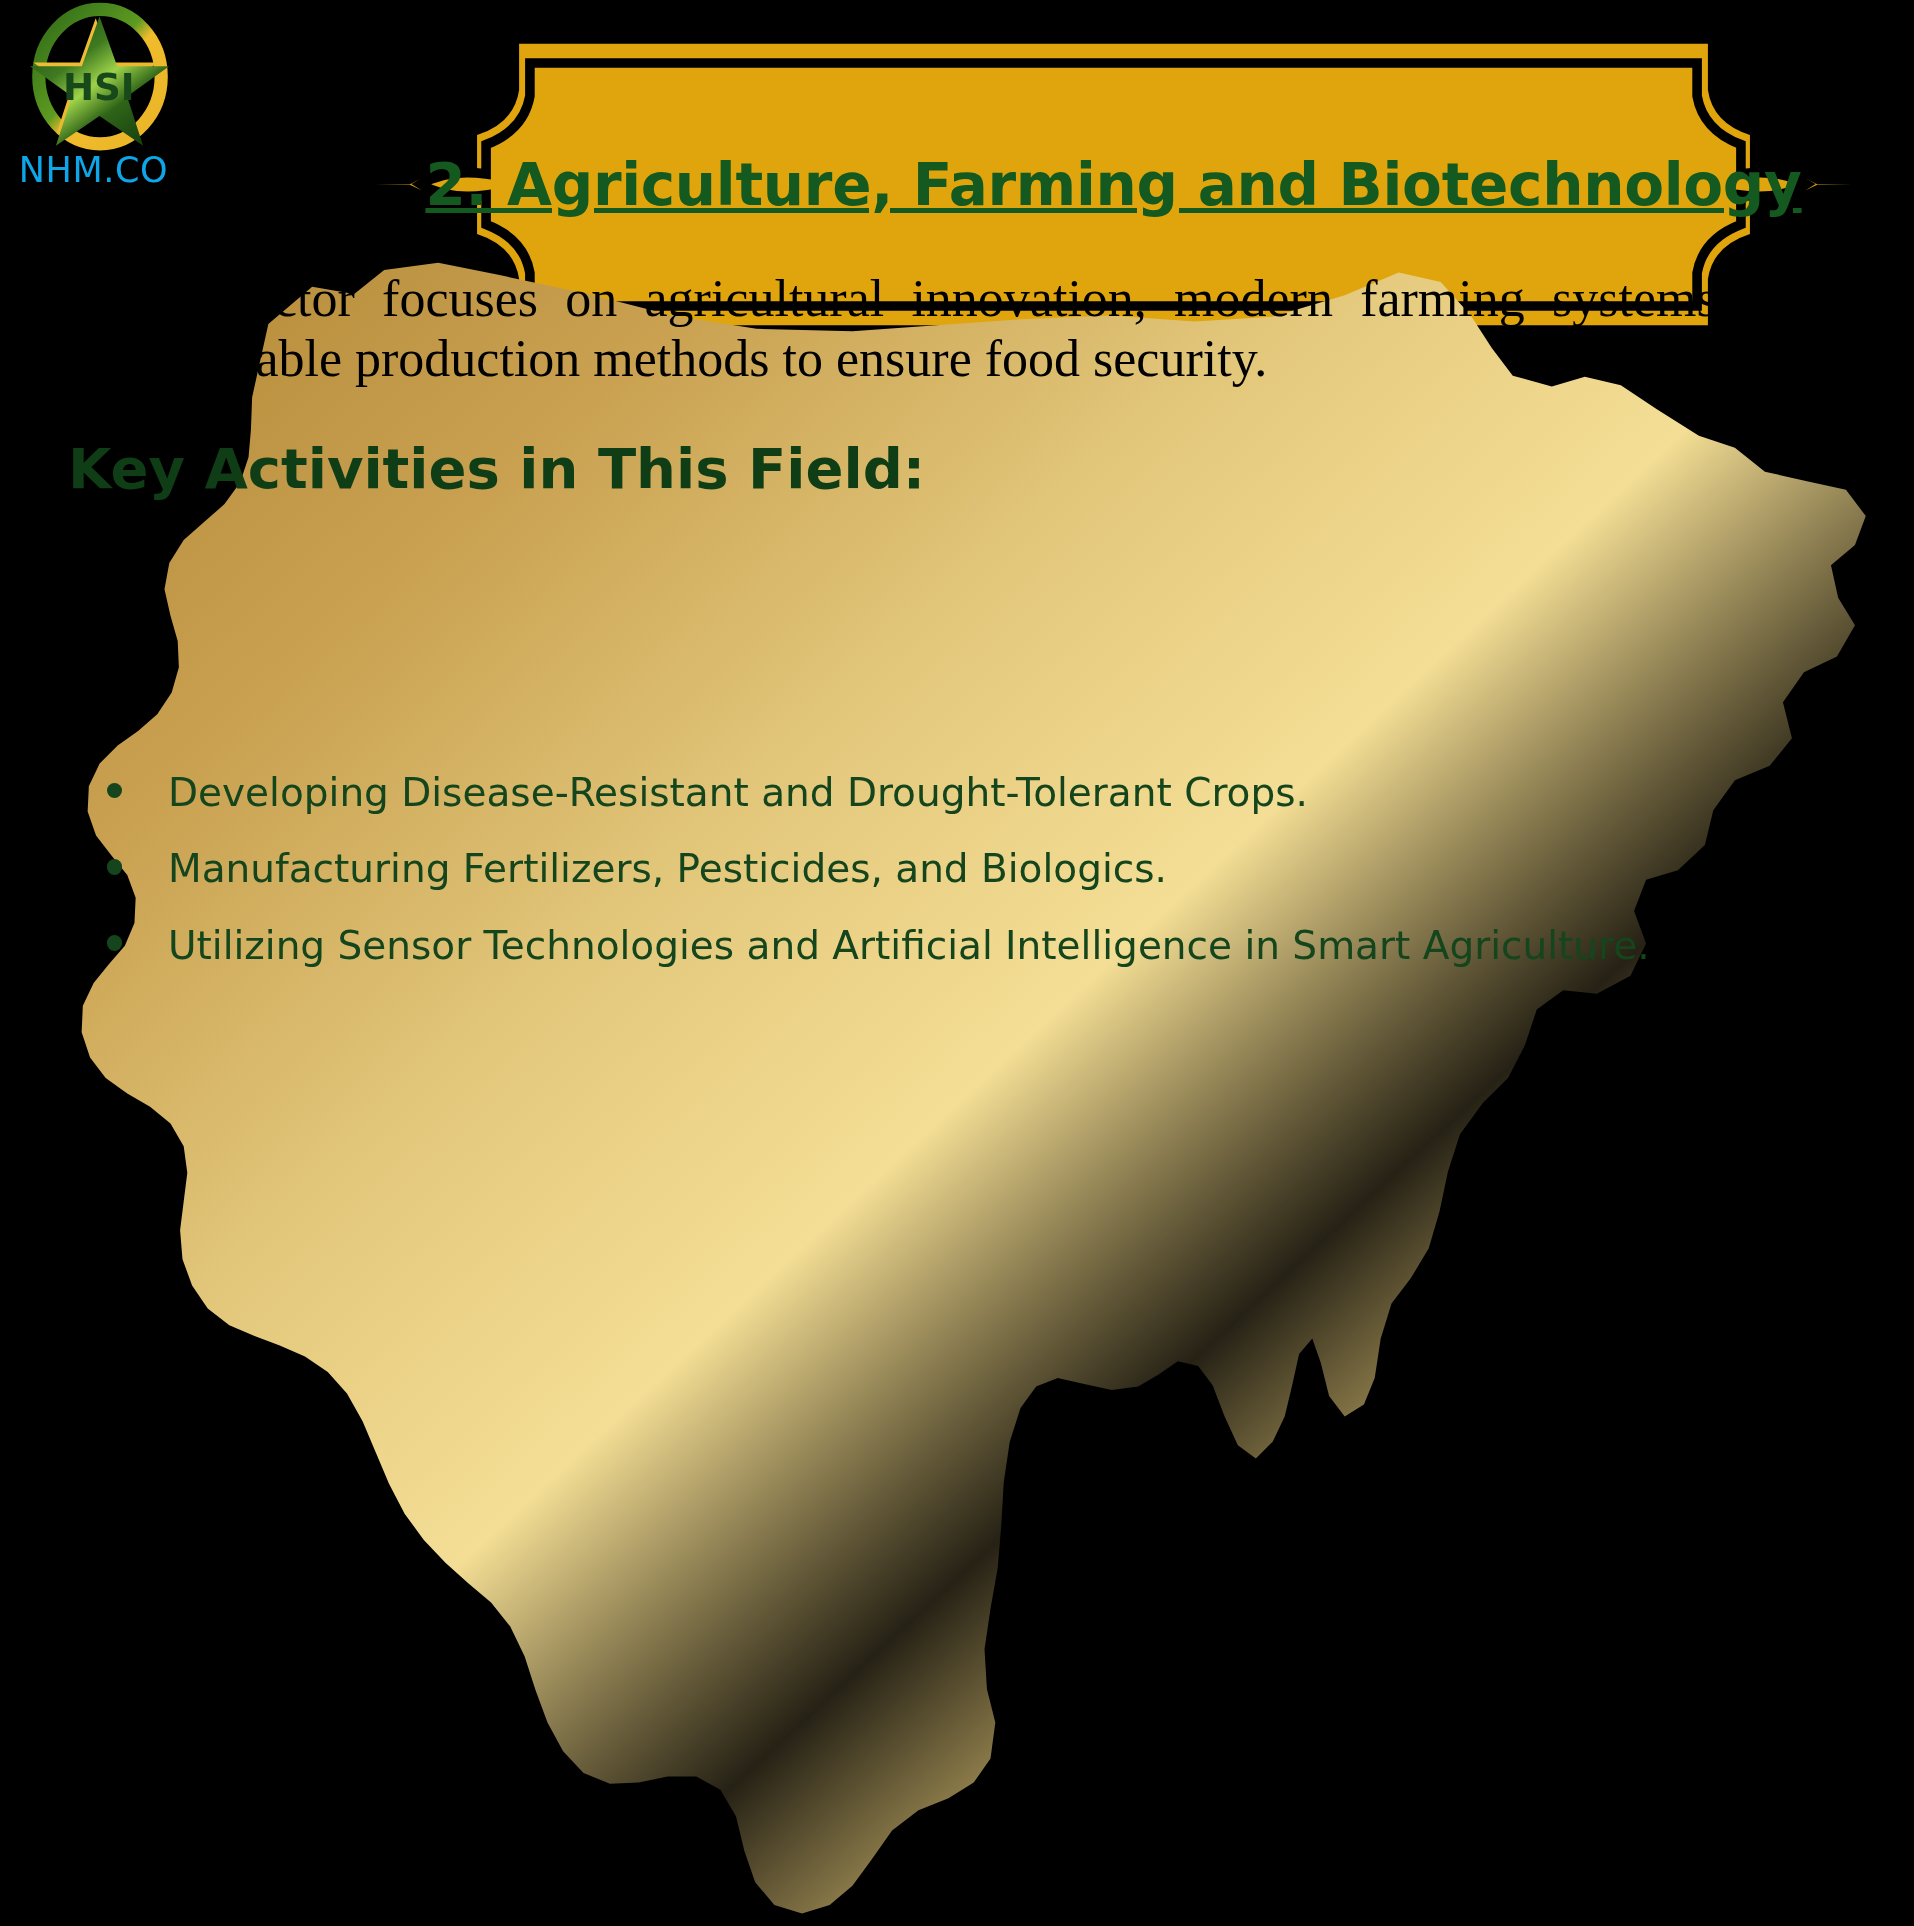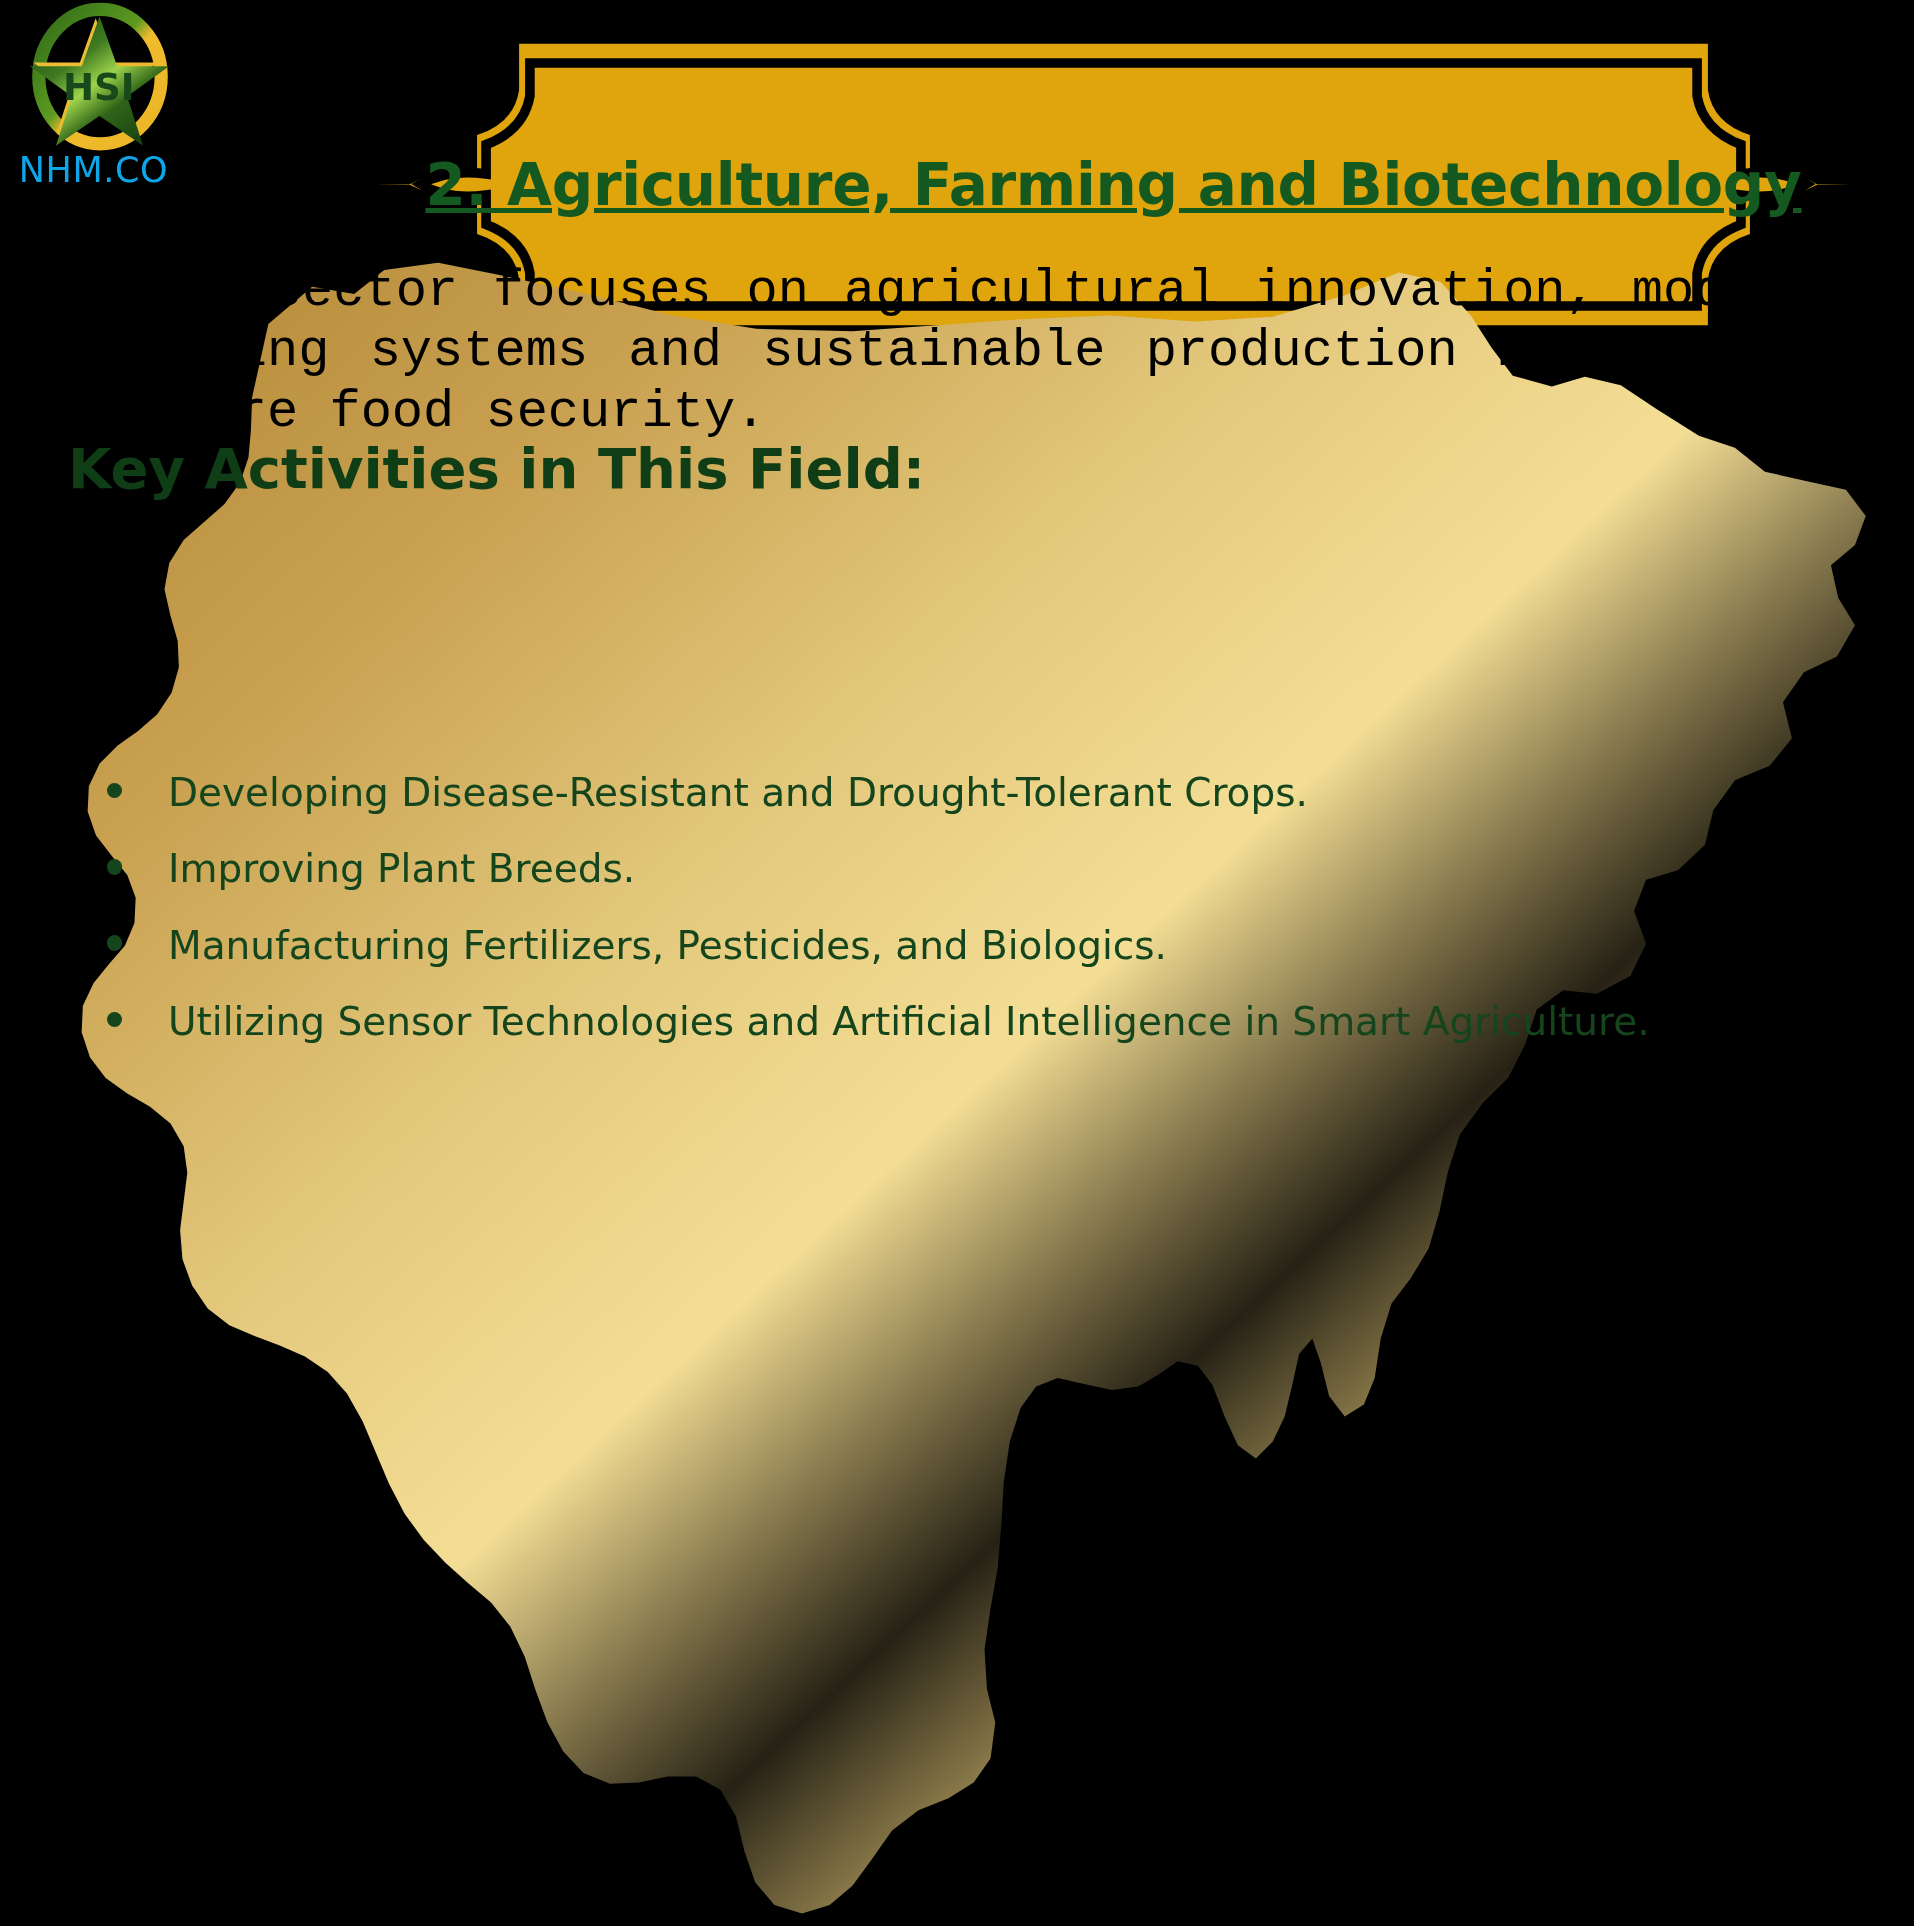--- a/index.html
+++ b/index.html
@@ -42,10 +42,10 @@
   }
 
   .intro{
-    position:absolute;left:111px;top:4px;width:1708px;
+    position:absolute;left:111px;top:11px;width:1708px;
     color:#000000;font-size:52px;line-height:1.16;
     text-align:justify;text-justify:inter-word;
-    font-family:Liberation Mono, monospace;
+    font-family:Liberation Serif, serif;
   }
   .intro p{margin:0;}
 

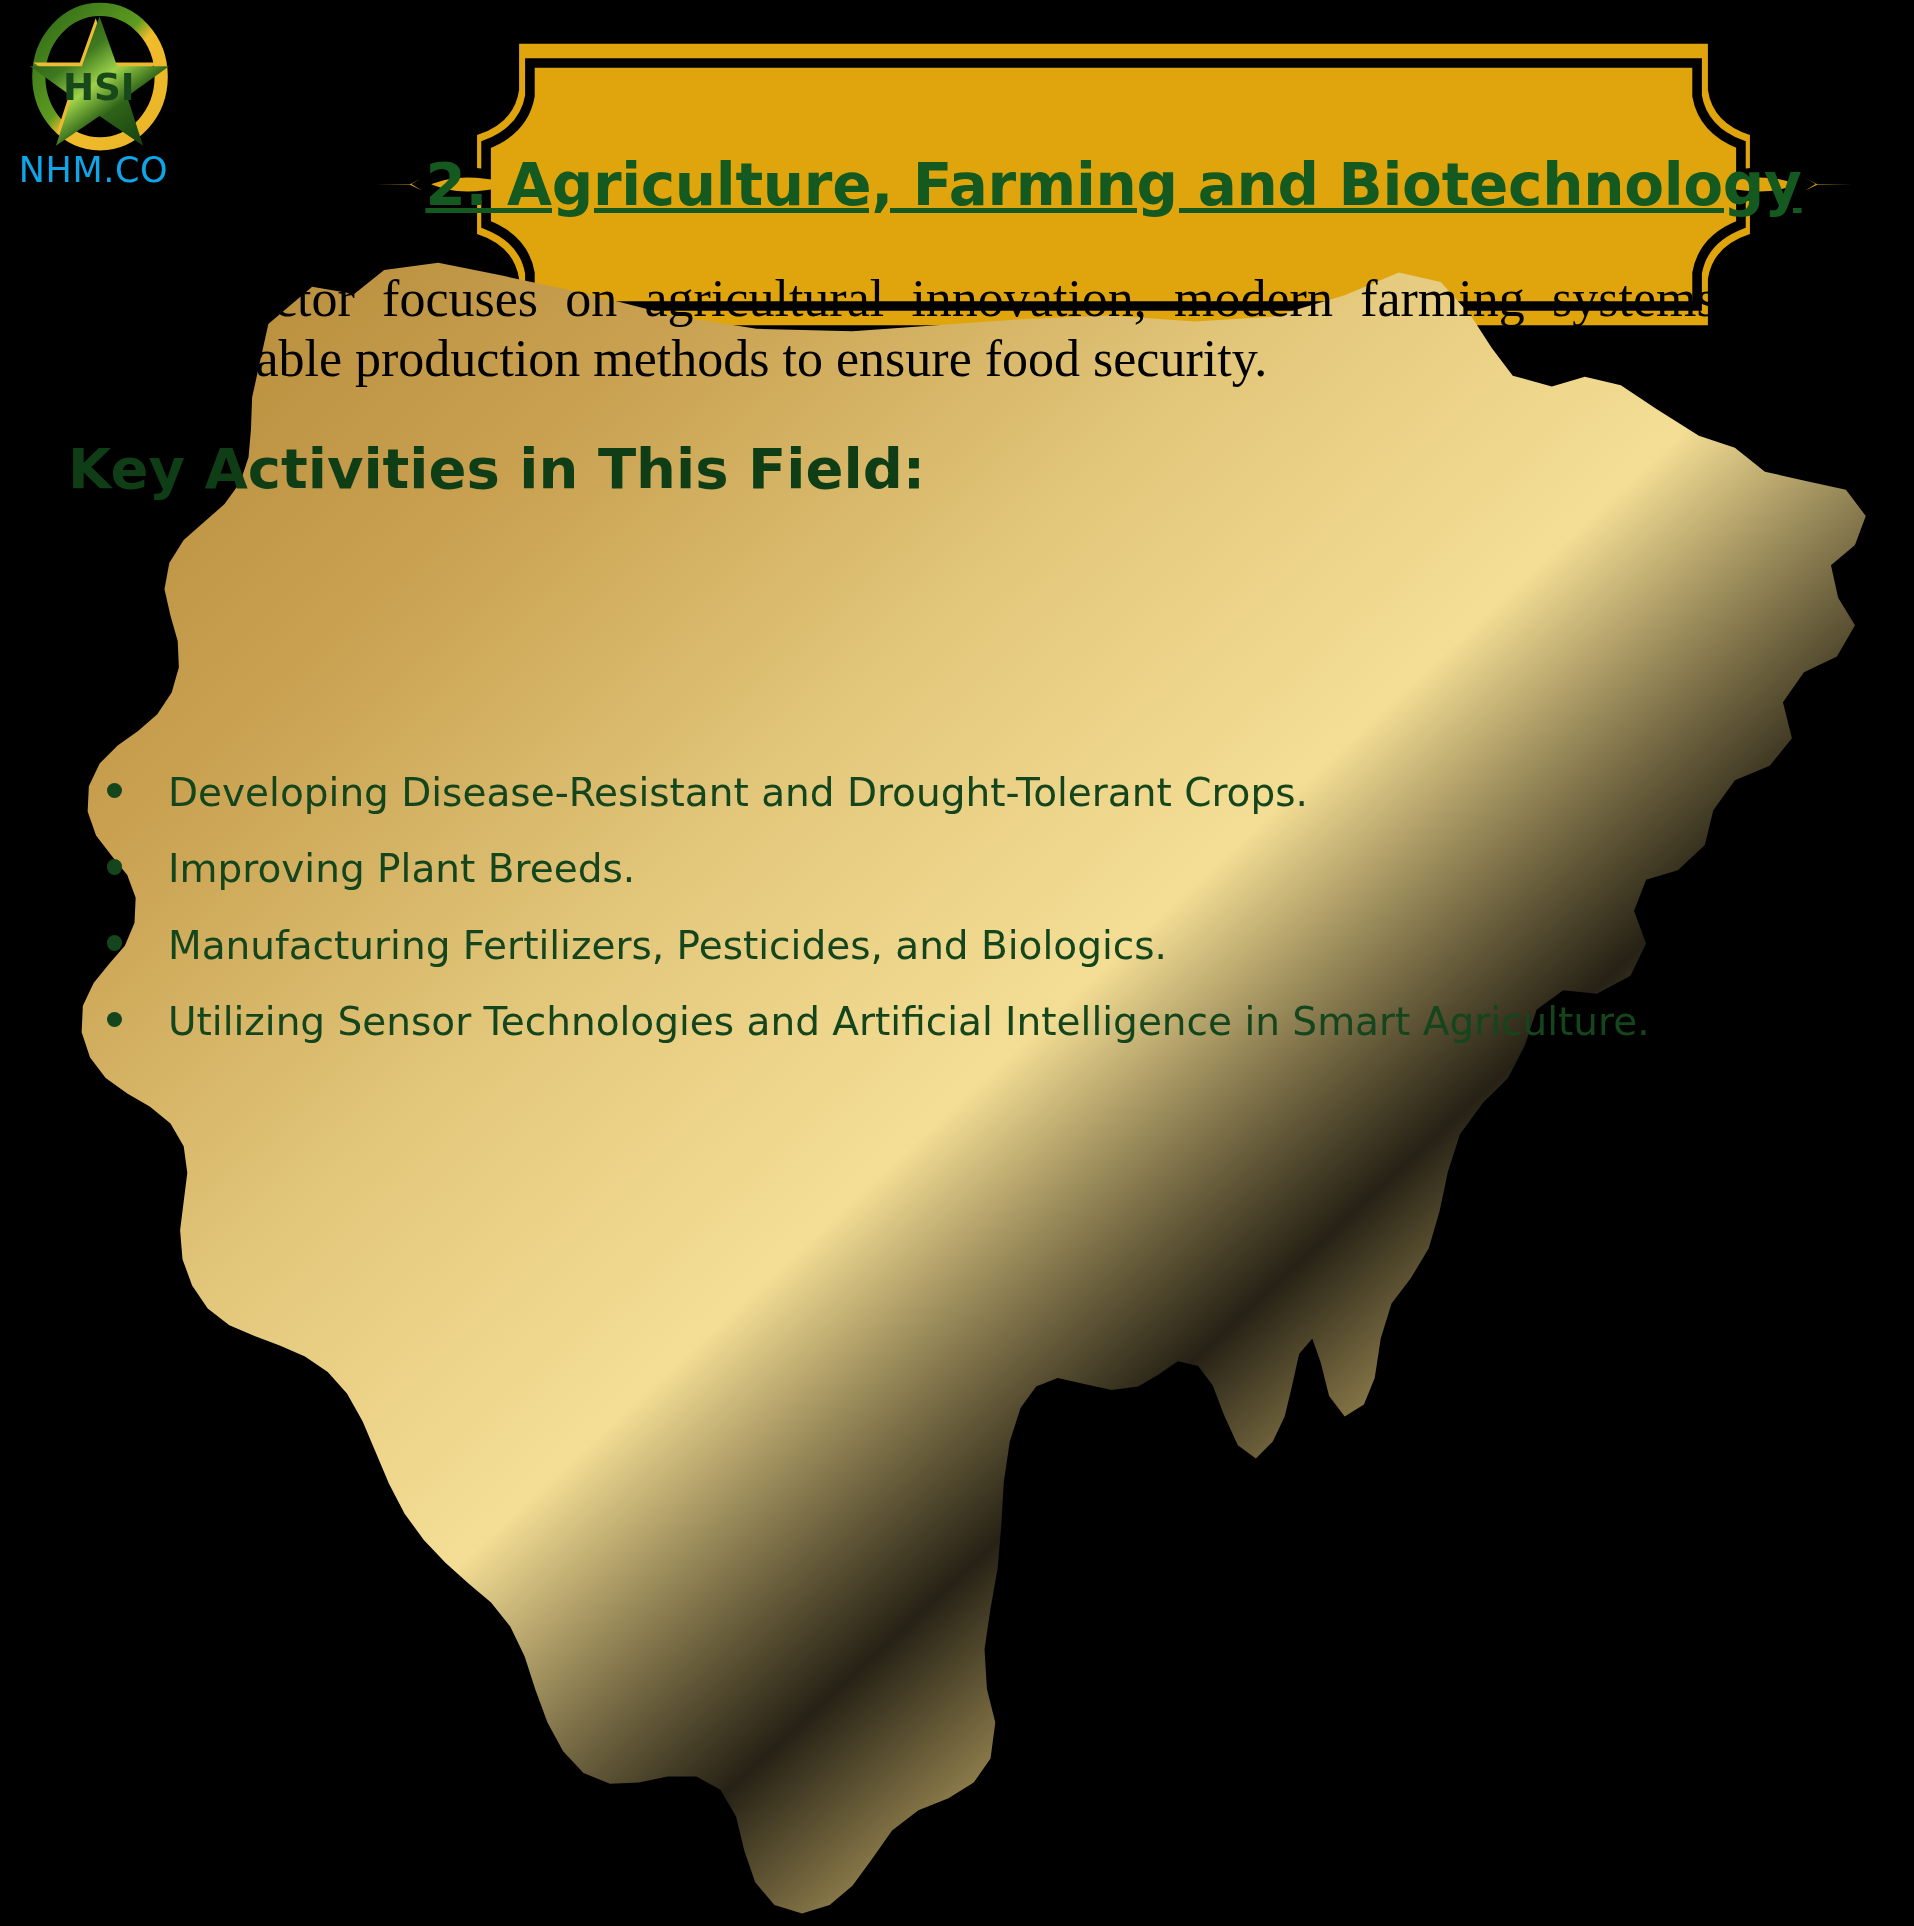--- a/index.html
+++ b/index.html
@@ -387,7 +387,6 @@
 
     <ul id="activities">
       <li>Developing Disease-Resistant and Drought-Tolerant Crops.</li>
-      <li class="nojustify">Improving Plant Breeds.</li>
       <li class="nojustify">Manufacturing Fertilizers, Pesticides, and Biologics.</li>
       <li>Utilizing Sensor Technologies and Artificial Intelligence in Smart Agriculture.</li>
     </ul>

